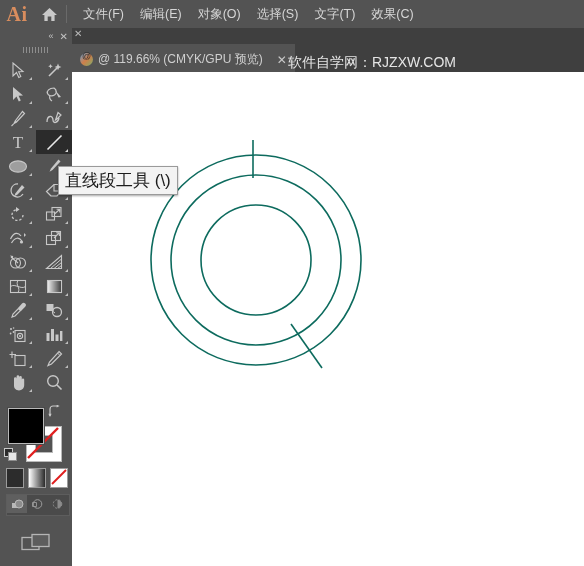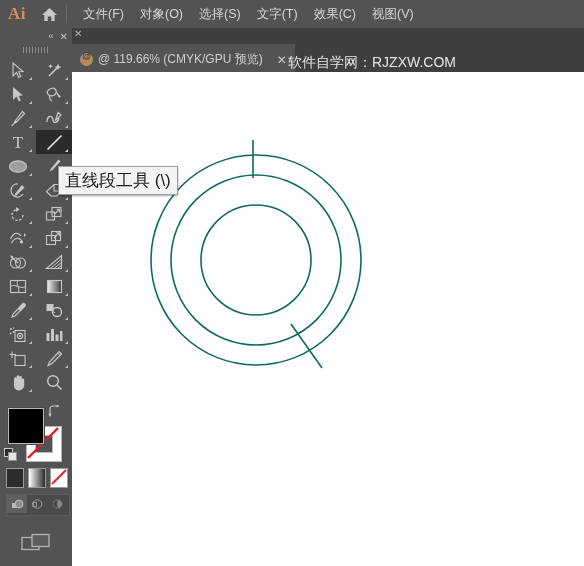--- a/index.html
+++ b/index.html
@@ -18,7 +18,7 @@
   }
   .ai-logo{
     width:34px;height:28px;display:flex;align-items:center;justify-content:center;
-    color:#d98d5e;font-size:17px;font-weight:bold;letter-spacing:.5px;
+    color:#d98d5e;font-size:20px;font-weight:bold;letter-spacing:.5px;
     font-family:"Liberation Serif","DejaVu Serif",serif;
   }
   .home-btn{

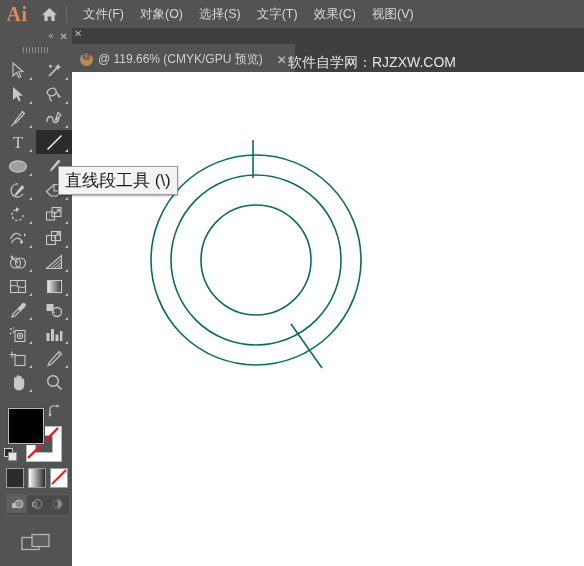--- a/index.html
+++ b/index.html
@@ -171,6 +171,7 @@
     <div class="sep-v"></div>
     <div class="menu-items">
       <div class="menu-item">文件(F)</div>
+      <div class="menu-item">编辑(E)</div>
       <div class="menu-item">对象(O)</div>
       <div class="menu-item">选择(S)</div>
       <div class="menu-item">文字(T)</div>

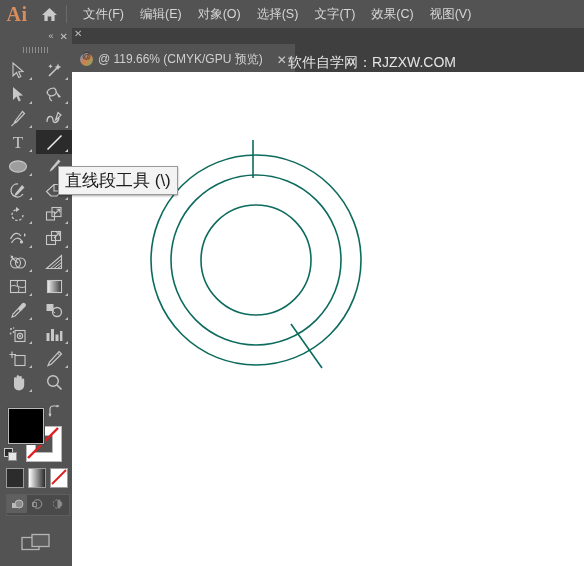--- a/index.html
+++ b/index.html
@@ -176,7 +176,6 @@
       <div class="menu-item">选择(S)</div>
       <div class="menu-item">文字(T)</div>
       <div class="menu-item">效果(C)</div>
-      <div class="menu-item">视图(V)</div>
     </div>
   </div>
 

